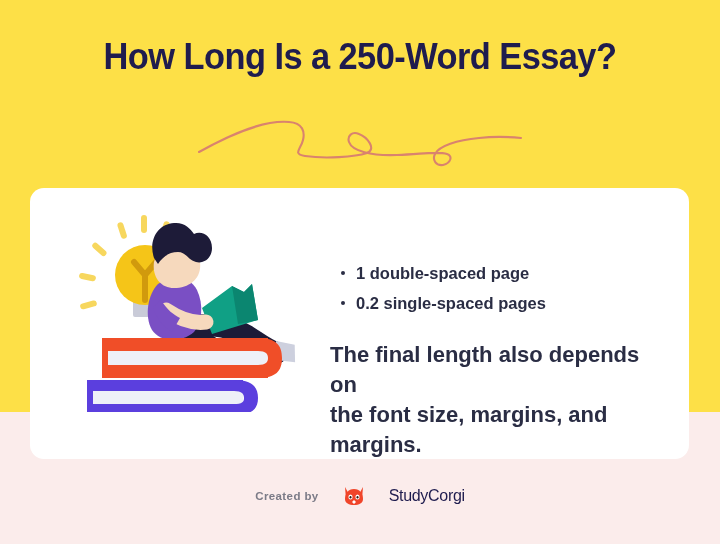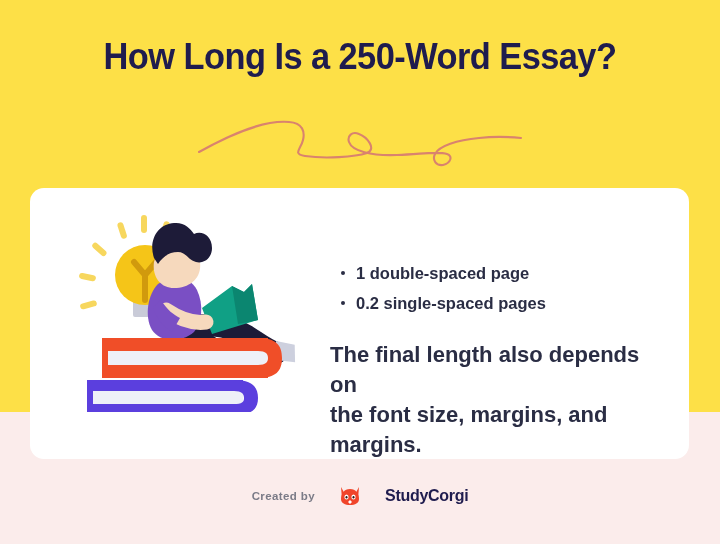--- a/index.html
+++ b/index.html
@@ -130,7 +130,7 @@
   }
   .footer-brand {
     font-size: 16px;
-    font-weight: bold;
+    font-weight: normal;
     letter-spacing: -0.3px;
     color: #1f1c4e;
   }

